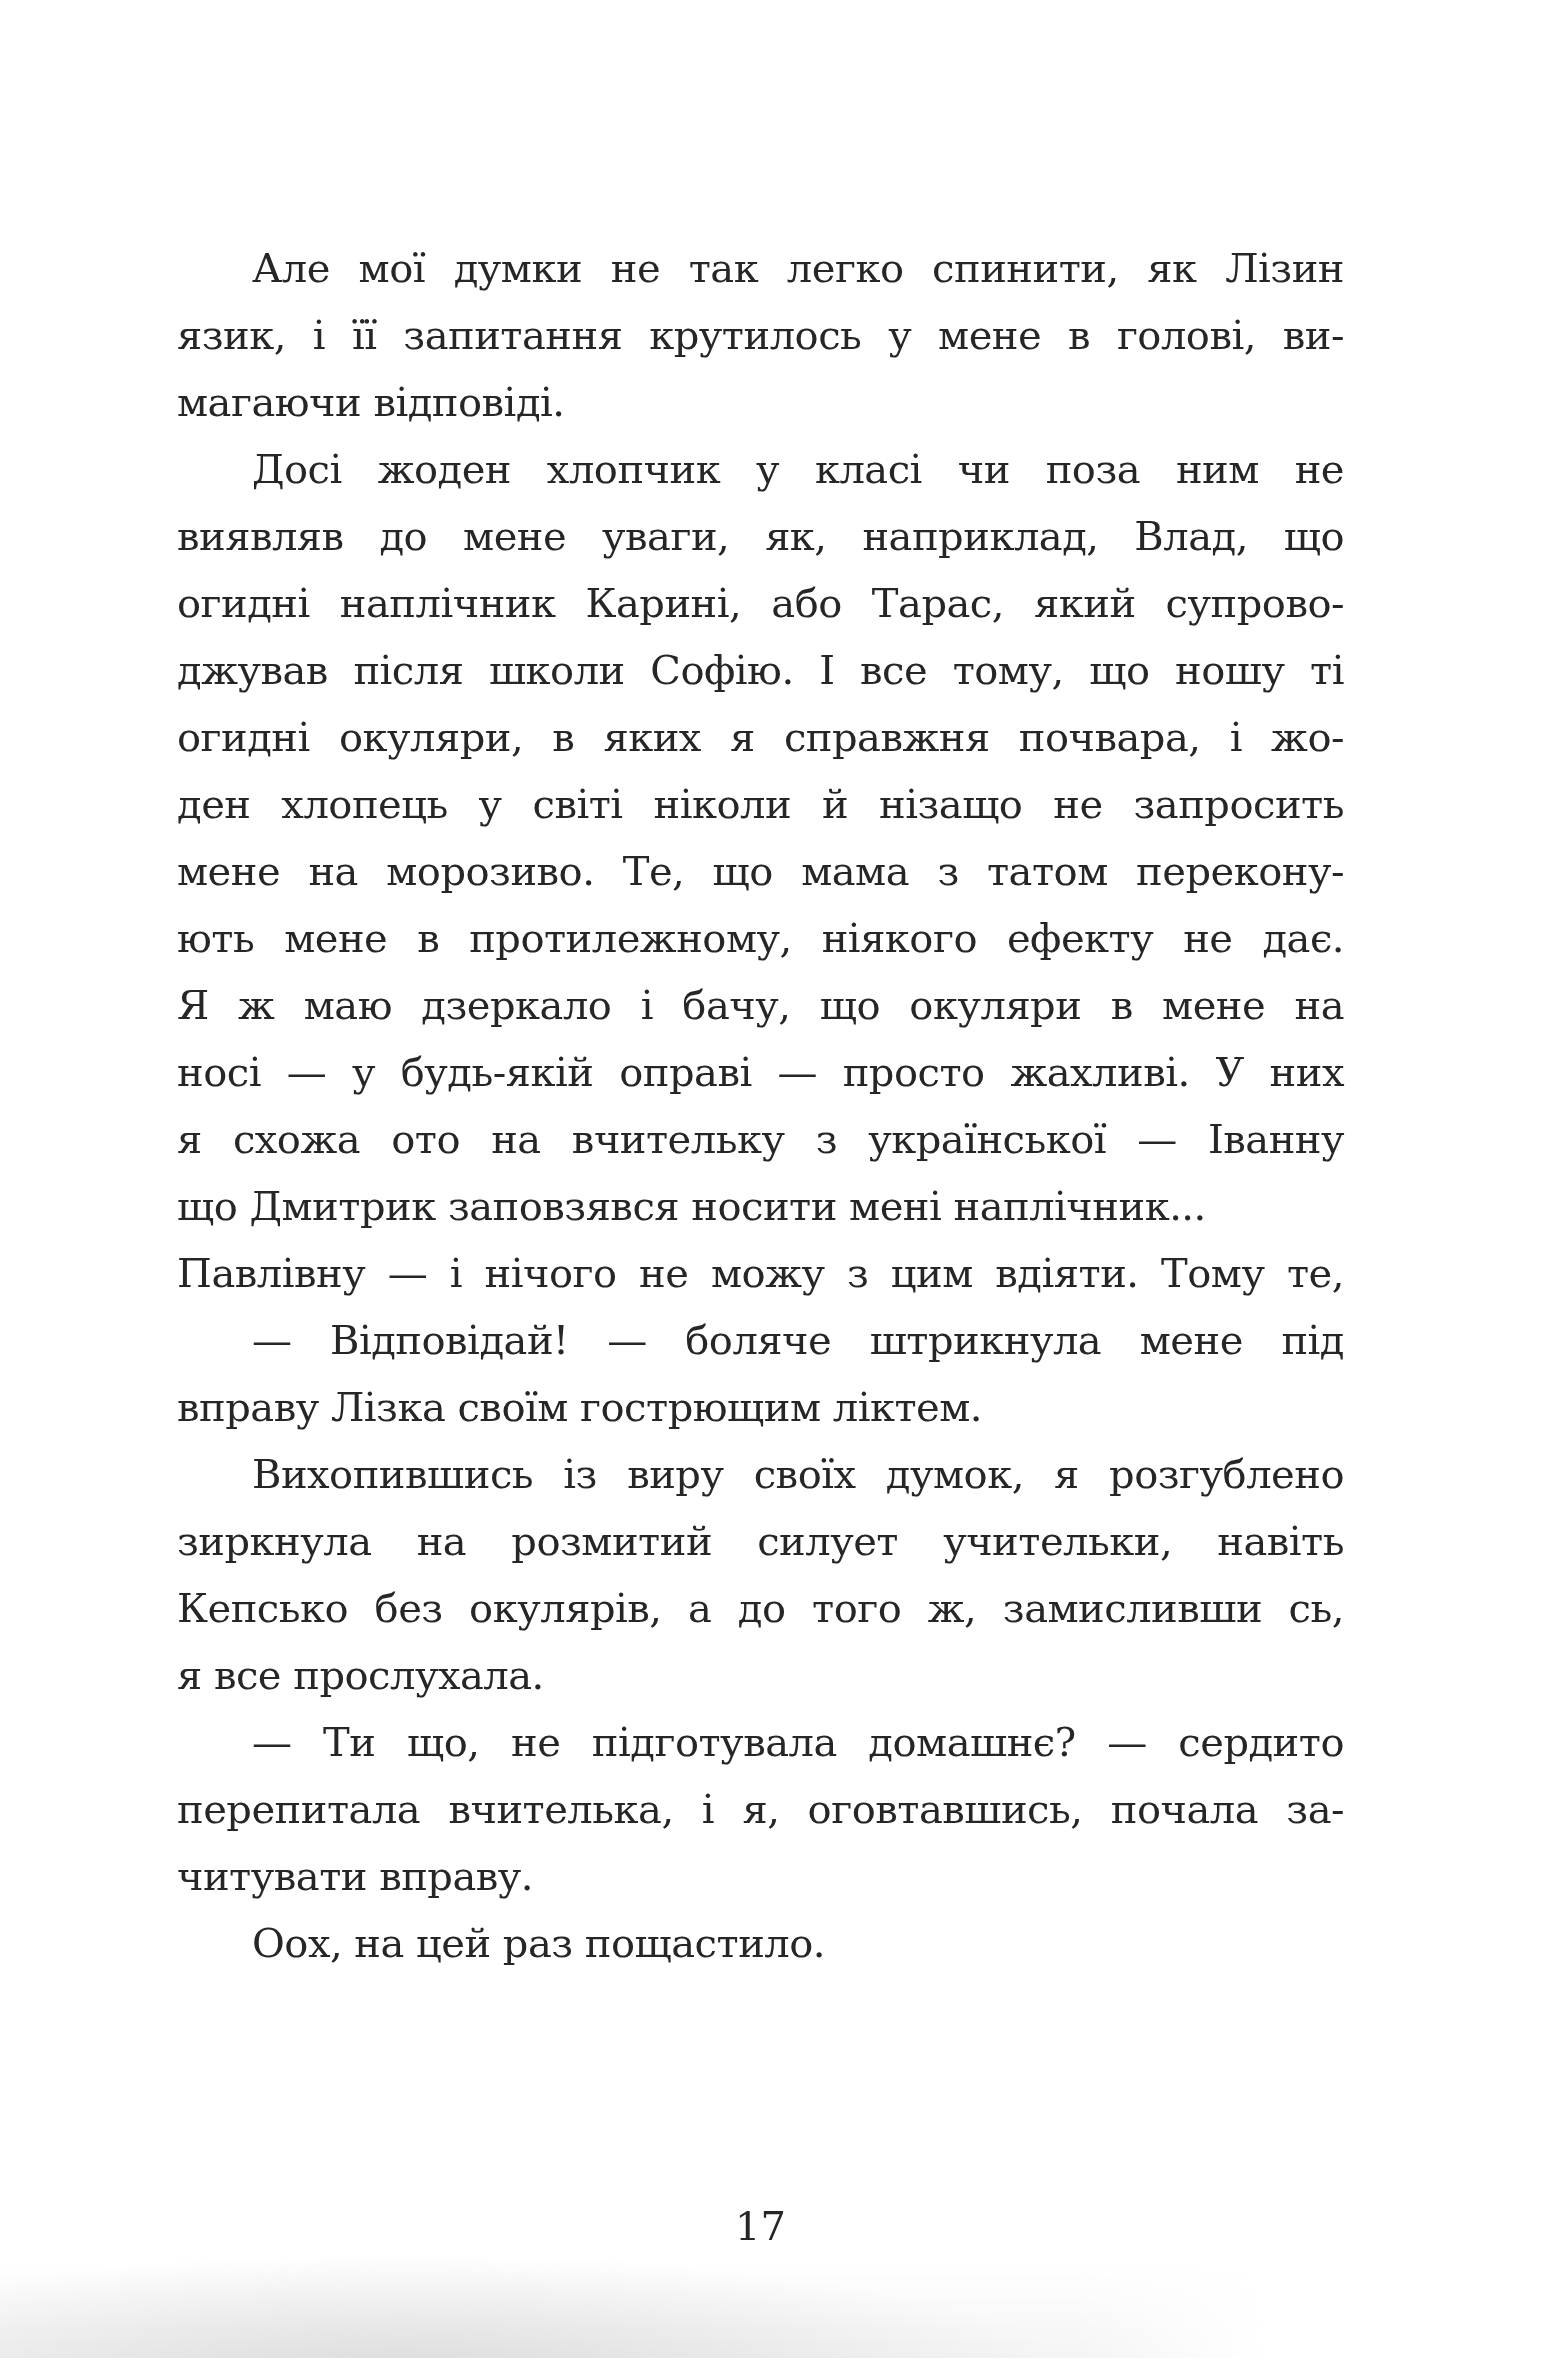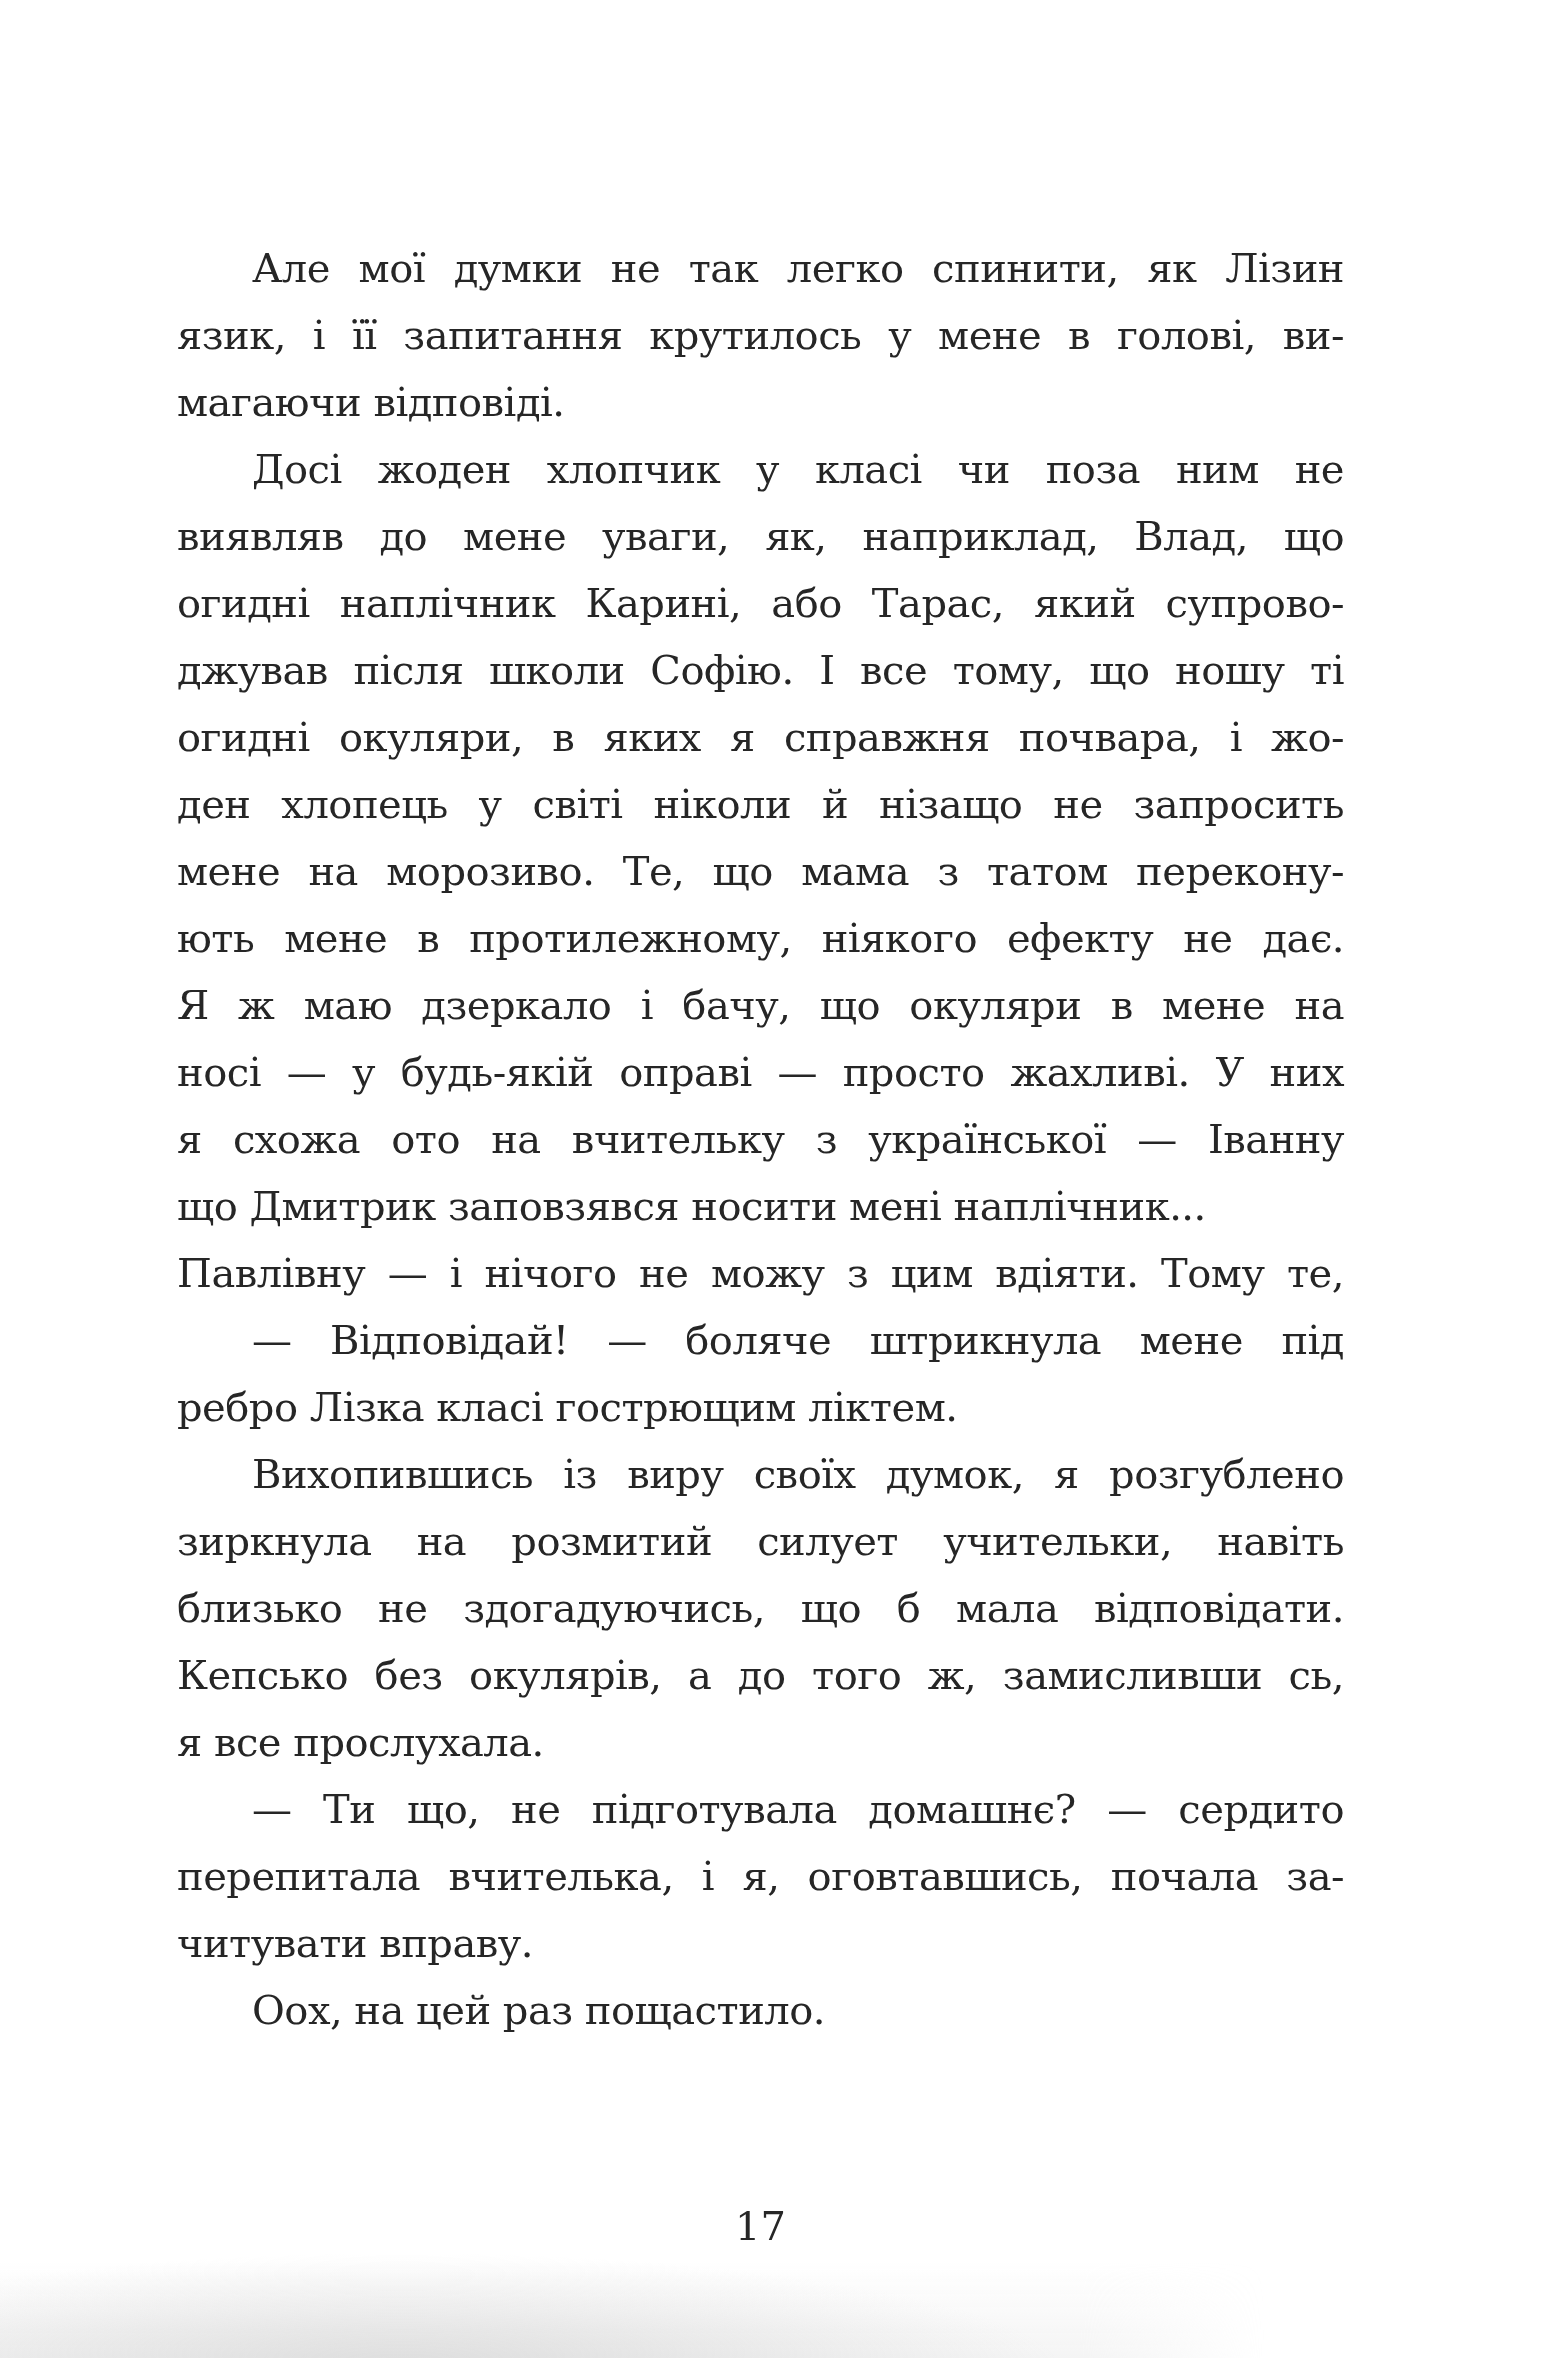--- a/index.html
+++ b/index.html
@@ -105,7 +105,7 @@
 
     <div class="para">
       <span class="line first">— Відповідай! — боляче штрикнула мене під</span>
-      <span class="line last">ребро Лізка класі гострющим ліктем.</span>
+      <span class="line last">вправу Лізка своїм гострющим ліктем.</span>
     </div>
 
     <div class="para">

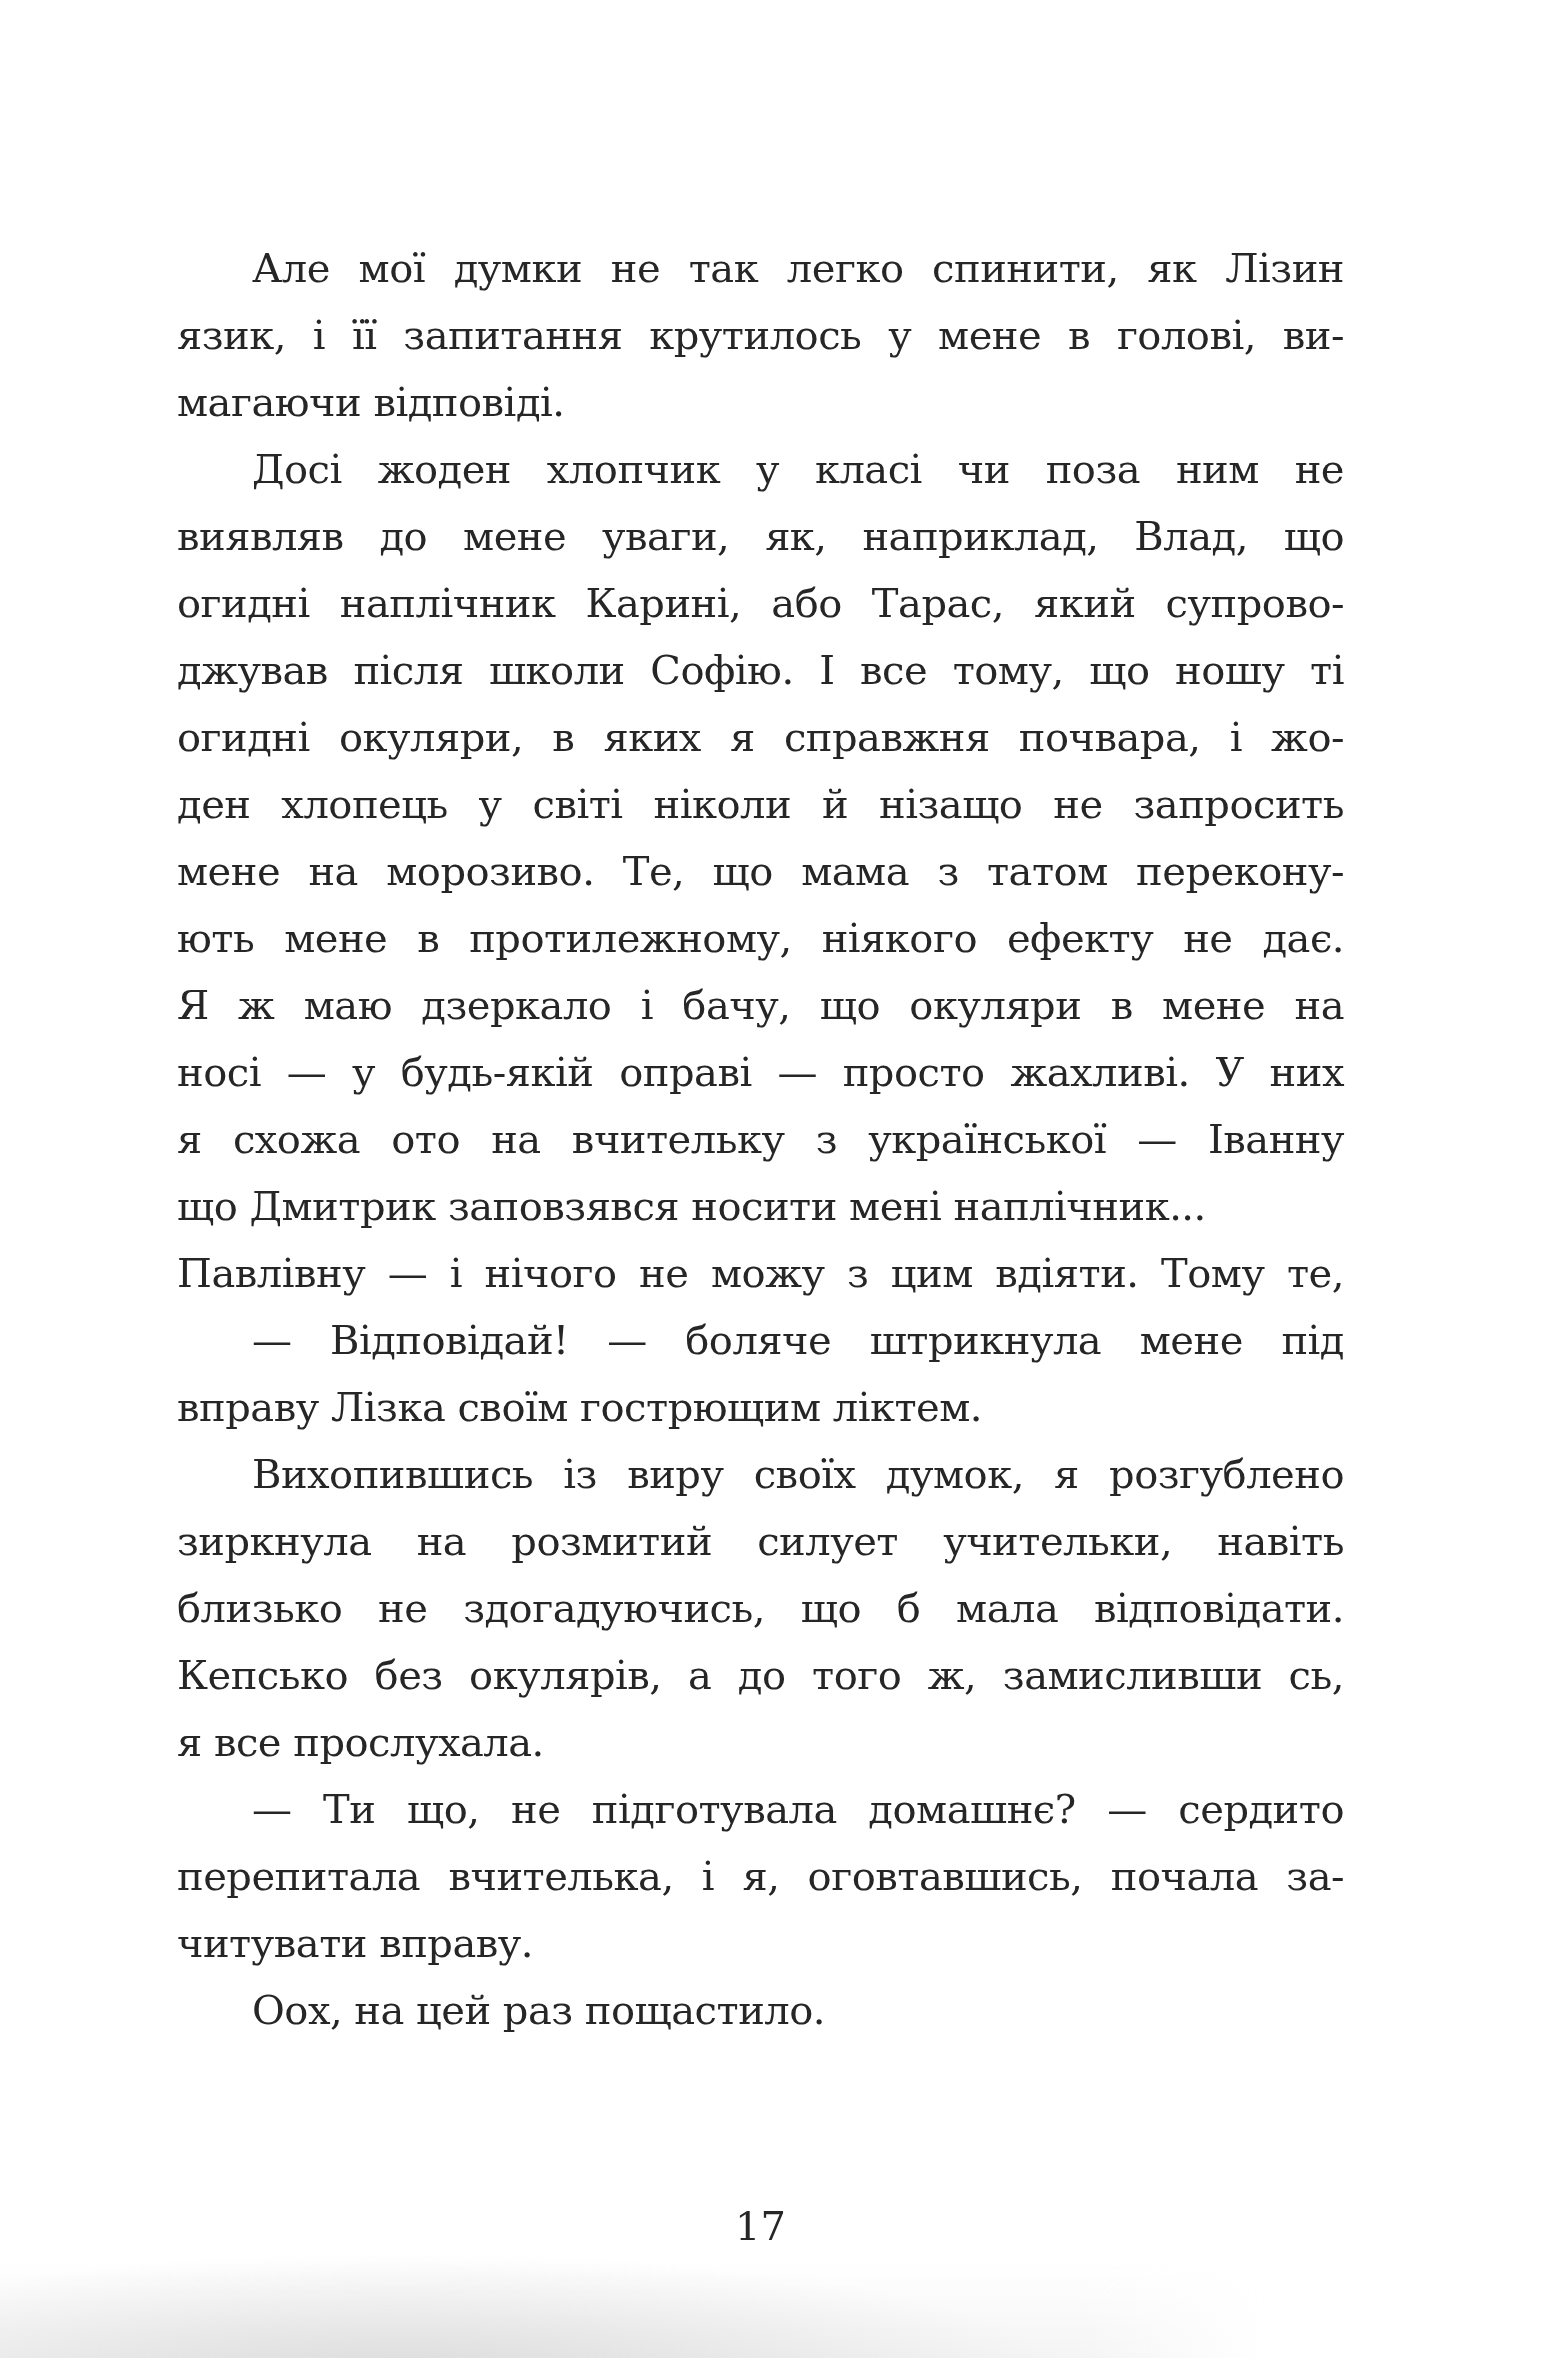--- a/index.html
+++ b/index.html
@@ -111,7 +111,6 @@
     <div class="para">
       <span class="line first">Вихопившись із виру своїх думок, я розгублено</span>
       <span class="line">зиркнула на розмитий силует учительки, навіть</span>
-      <span class="line">близько не здогадуючись, що б мала відповідати.</span>
       <span class="line">Кепсько без окулярів, а до того ж, замисливши сь,</span>
       <span class="line last">я все прослухала.</span>
     </div>

